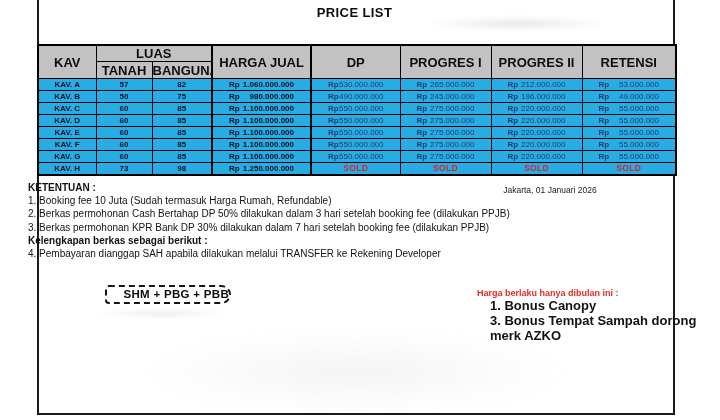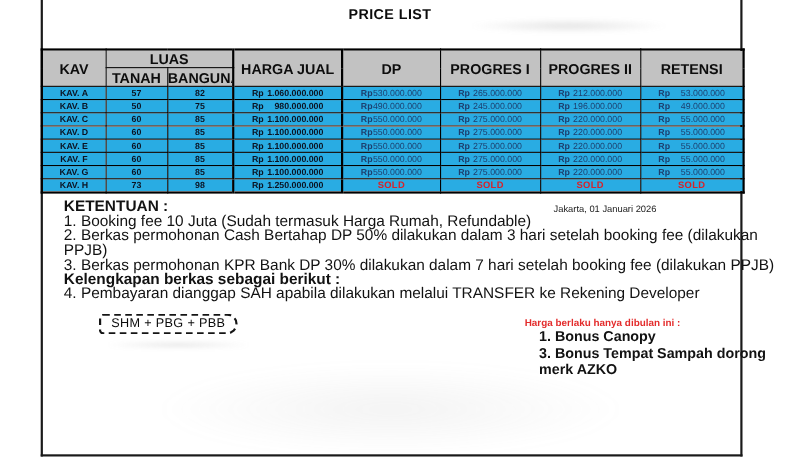--- a/index.html
+++ b/index.html
@@ -45,7 +45,7 @@
           font-weight:bold; font-size:8.5px; letter-spacing:.3px; }
 
   
-  .ketentuan { position:absolute; left:58px; top:181px; font-size:14px; line-height:13.2px; color:#121212; }
+  .ketentuan { position:absolute; left:28px; top:181px; font-size:10px; line-height:13.2px; color:#121212; }
   .ketentuan .bold { font-weight:bold; }
   .ketentuan .indent { padding-left:9px; }
 

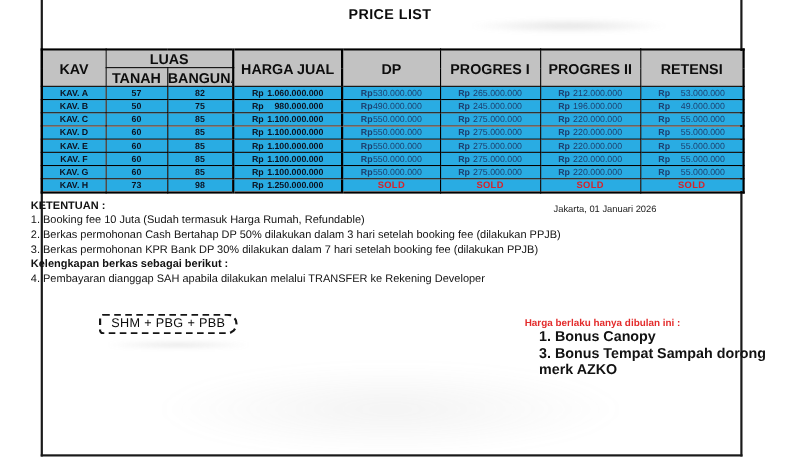--- a/index.html
+++ b/index.html
@@ -52,9 +52,9 @@
   .dateline { position:absolute; left:440px; top:185px; width:220px; text-align:center;
               font-size:8.5px; color:#1a1a1a; }
 
-  .badge { position:absolute; left:90px; top:285px; width:122px; height:15px; line-height:15px;
+  .badge { position:absolute; left:105px; top:285px; width:122px; height:15px; line-height:15px;
            border:2.5px dashed #151515; border-radius:4px 10px 10px 4px;
-           text-align:center; font-size:11.5px; font-weight:normal; letter-spacing:.3px; color:#0c0c0c; }
+           text-align:right; font-size:11.5px; font-weight:bold; letter-spacing:.3px; color:#0c0c0c; }
 
   .promo { position:absolute; left:477px; top:288px; }
   .promo .head { color:var(--promoRed,#E32B2B); font-weight:bold; font-size:9px; }

